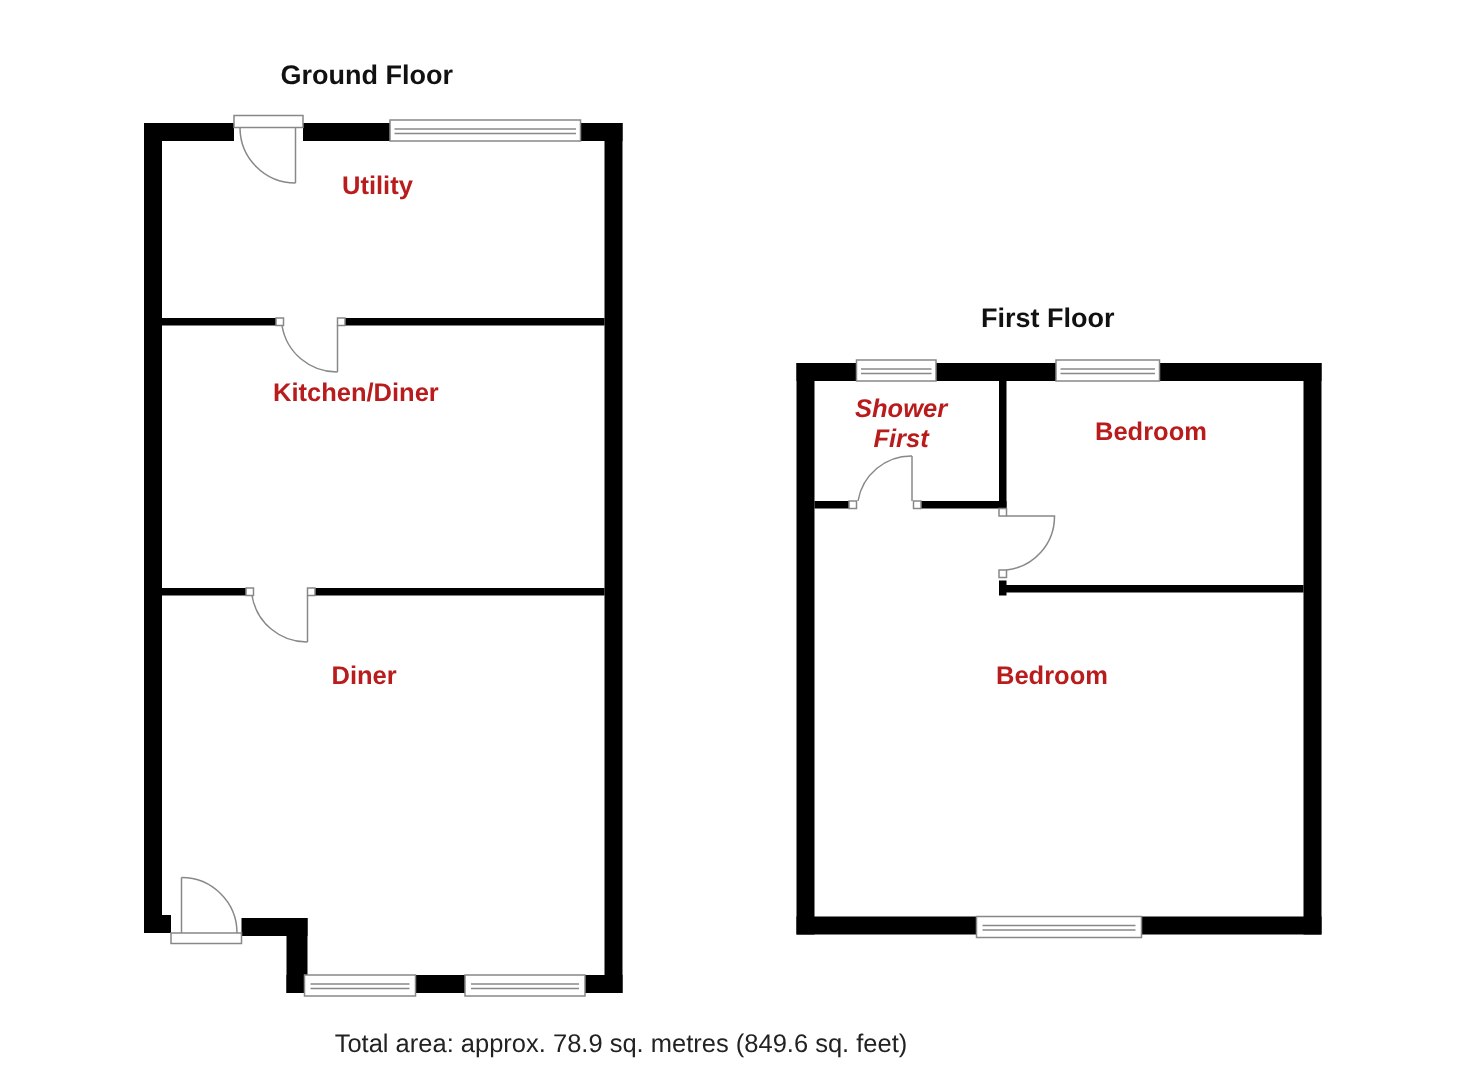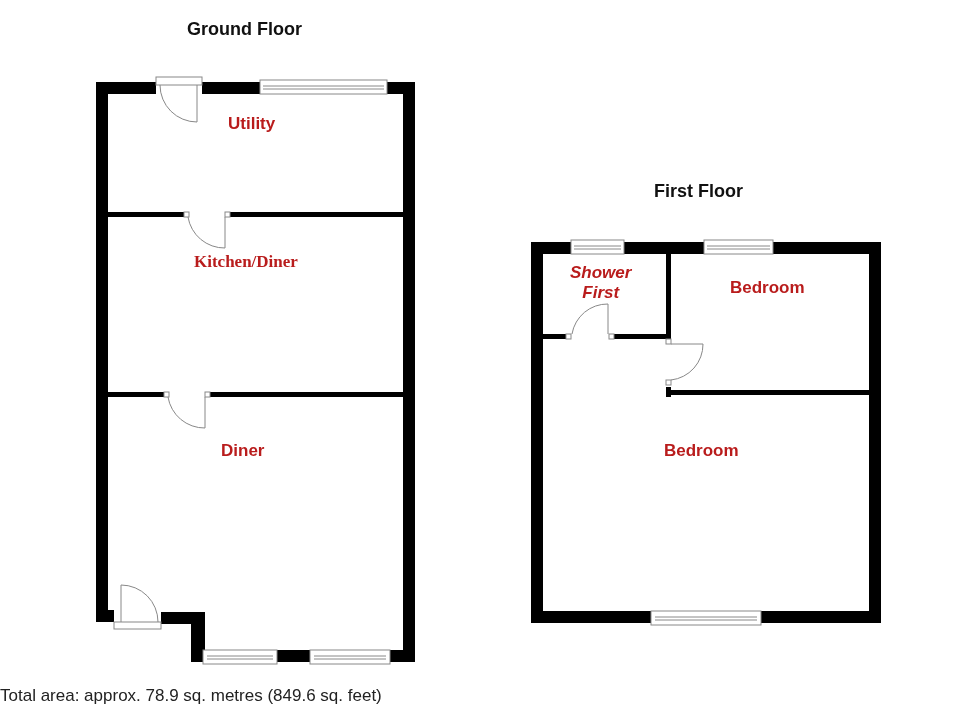--- a/index.html
+++ b/index.html
@@ -4,7 +4,7 @@
 <style>
   html, body { margin:0; padding:0; background:#ffffff; }
   body { width:980px; height:712px; position:relative; overflow:hidden; font-family:"Liberation Sans", sans-serif; }
-  .title { position:absolute; font-weight:bold; font-size:18px; color:#111; white-space:nowrap; }
+  .title { position:absolute; font-weight:bold; font-size:18px; color:#111; white-space:nowrap;margin-top:21px; }
   .room-label { position:absolute; font-weight:bold; font-size:17px; color:#b91c1c; text-align:center; line-height:20px; white-space:nowrap; }
   .footer { position:absolute; left:0; width:828px; top:686px; text-align:left; font-size:17px; color:#222; }
   svg { position:absolute; left:0; top:0; }

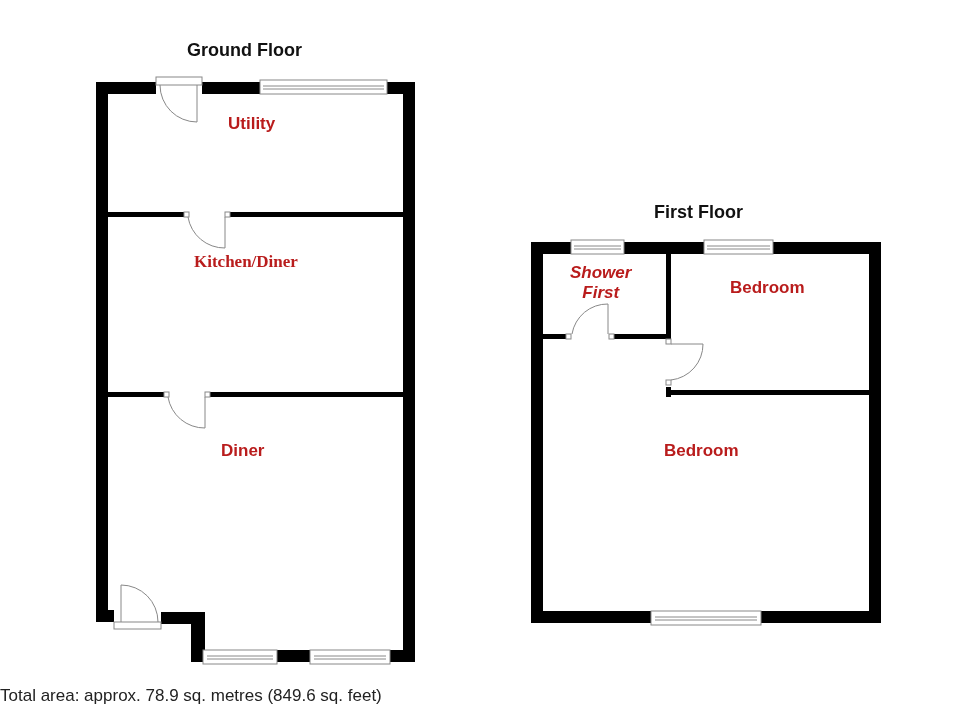--- a/index.html
+++ b/index.html
@@ -123,7 +123,7 @@
 <div class="title" style="left:654px; top:181px;text-align:right;">First Floor</div>
 
 <div class="room-label" style="left:228px; top:114px;">Utility</div>
-<div class="room-label" style="left:194px; top:252px;font-family:Liberation Serif, serif;">Kitchen/Diner</div>
+<div class="room-label" style="left:182px; top:252px;">Kitchen/Diner</div>
 <div class="room-label" style="left:221px; top:441px;">Diner</div>
 
 <div class="room-label" style="left:570px; top:263px;font-style:italic;">

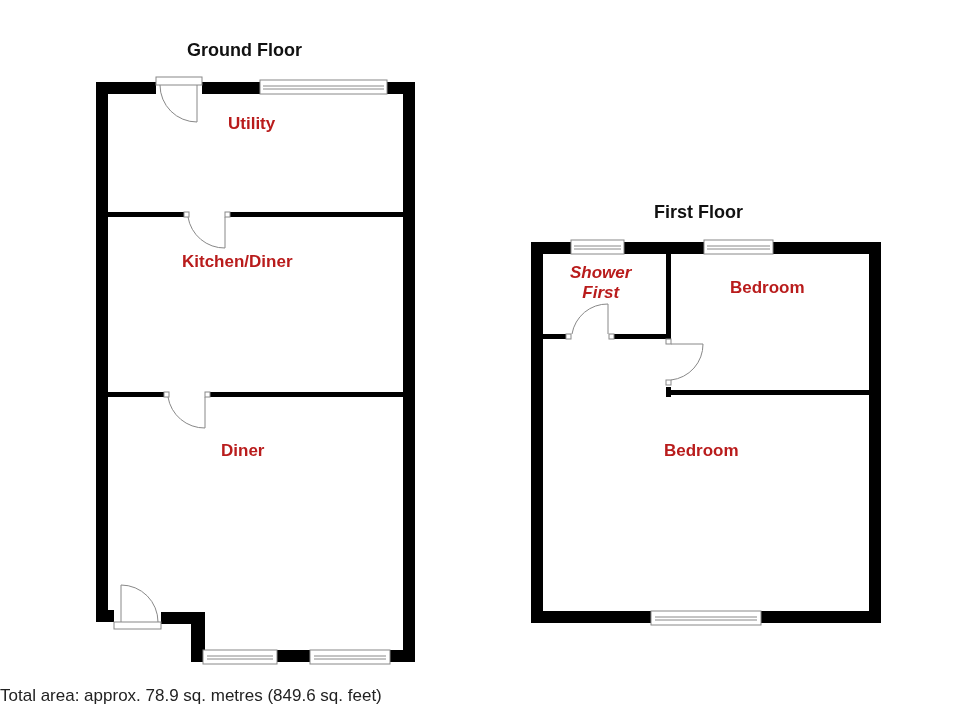--- a/index.html
+++ b/index.html
@@ -6,7 +6,7 @@
   body { width:980px; height:712px; position:relative; overflow:hidden; font-family:"Liberation Sans", sans-serif; }
   .title { position:absolute; font-weight:bold; font-size:18px; color:#111; white-space:nowrap;margin-top:21px; }
   .room-label { position:absolute; font-weight:bold; font-size:17px; color:#b91c1c; text-align:center; line-height:20px; white-space:nowrap; }
-  .footer { position:absolute; left:0; width:828px; top:686px; text-align:left; font-size:17px; color:#222; }
+  .footer { position:absolute; left:0; width:828px; top:686px; text-align:center; font-size:17px; color:#222; }
   svg { position:absolute; left:0; top:0; }
 </style>
 </head>

